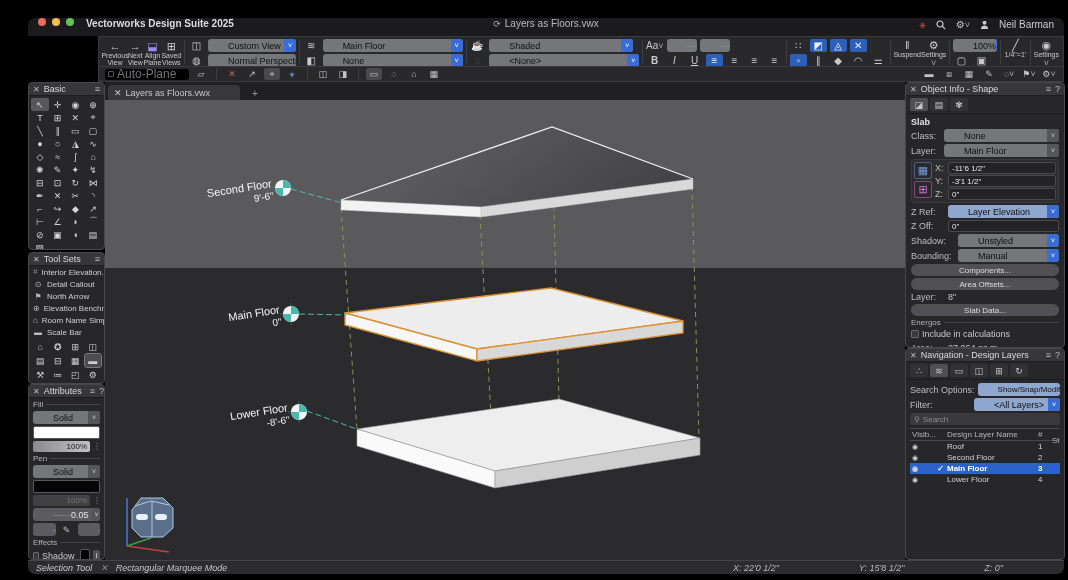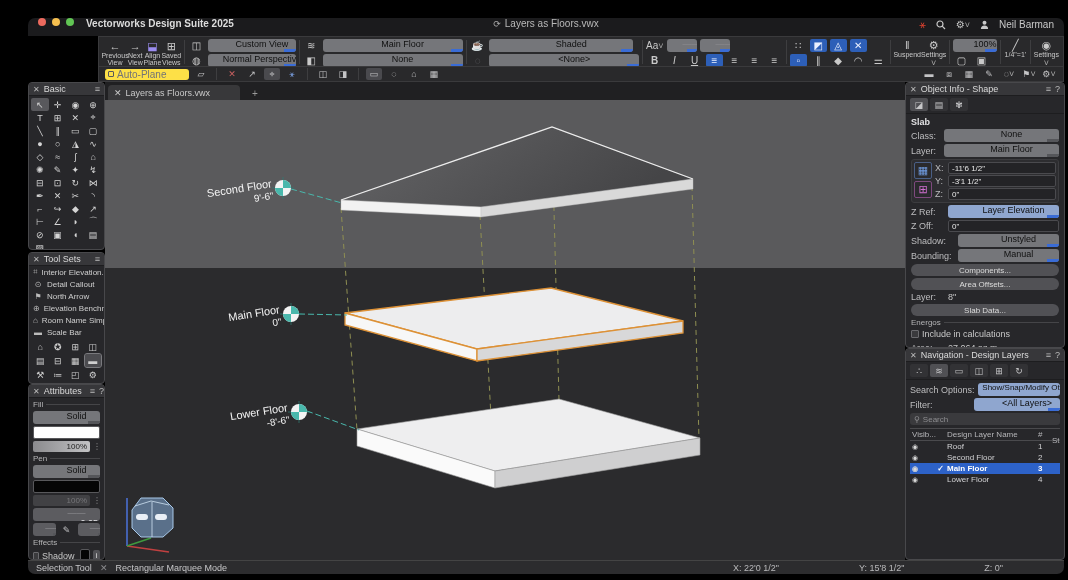--- a/index.html
+++ b/index.html
@@ -31,7 +31,7 @@
   .trow { display:flex; align-items:center; gap:3px; height:13px; }
   .dd { display:flex; align-items:center; height:13px; background:#75767a;
     border-radius:3px; color:#101010; font-size:9px; padding-left:20px;
-    overflow:hidden; white-space:nowrap;flex-direction:column; }
+    overflow:hidden; white-space:nowrap; }
   .dd .cap { margin-left:auto; width:12px; height:100%; background:#3a6cd6; color:#fff;
     display:flex; align-items:center; justify-content:center; font-size:7px; flex:none; }
   .dd.graycap .cap { background:#55565a; color:#ccc; }

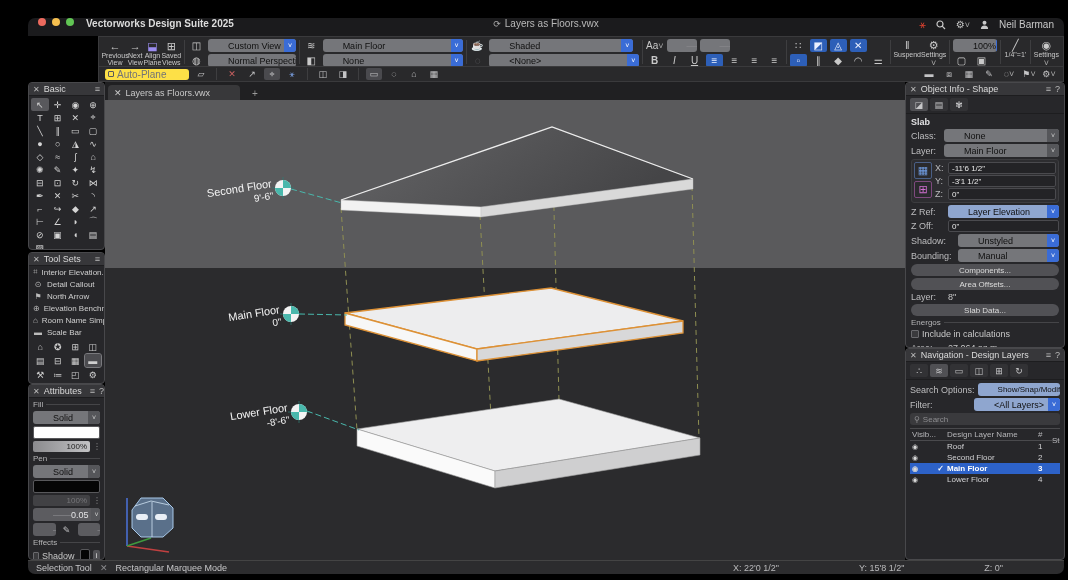--- a/index.html
+++ b/index.html
@@ -45,8 +45,8 @@
   
   #viewbar { position:absolute; left:0; bottom:0; width:100%; height:15px;
     border-top:1px solid #3a3a3c; display:flex; align-items:center; gap:4px; padding:0 6px; }
-  .appill { width:84px; height:11px; background:#fde047; border-radius:3px;
-    display:flex; align-items:center; gap:3px; padding:0 3px; color:#737376; font-size:10px; }
+  .appill { width:84px; height:11px; background:#000000; border-radius:3px;
+    display:flex; align-items:center; gap:3px; padding:0 3px; color:#737376; font-size:12px; }
   .appill .cb { width:6px; height:6px; border:1px solid #58585b; border-radius:1px; }
   .vico { width:16px; height:12px; display:flex; align-items:center; justify-content:center;
     font-size:9px; color:#c4c4c6; border-radius:2px; }

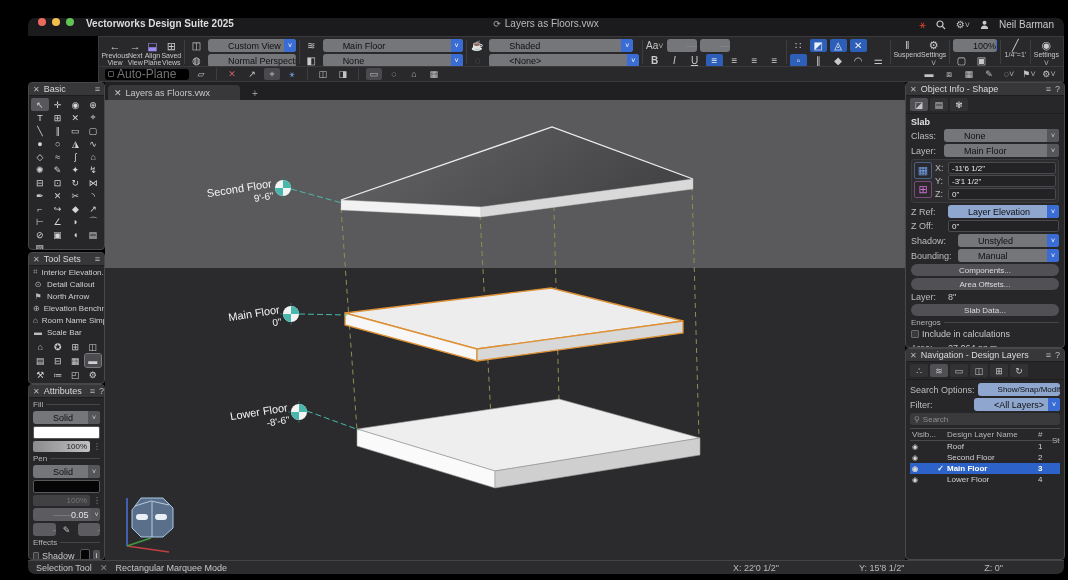--- a/index.html
+++ b/index.html
@@ -146,7 +146,7 @@
   
   #statusbar { position:absolute; left:28px; top:560px; width:1036px; height:14px;
     background:#2c2c2e; border-top:1px solid #444; display:flex; align-items:center;
-    padding:0 8px; color:#c6c6c8; font-size:9px; border-radius:0 0 7px 7px; }
+    padding:0 8px; color:#c6c6c8; font-size:9px; border-radius:0 0 7px 7px;font-style:italic; }
   #statusbar .lft { display:flex; gap:8px; align-items:center; }
   #statusbar .coords { position:absolute; left:705px; width:270px; display:flex;
     justify-content:space-between; color:#b9b9bb; }

